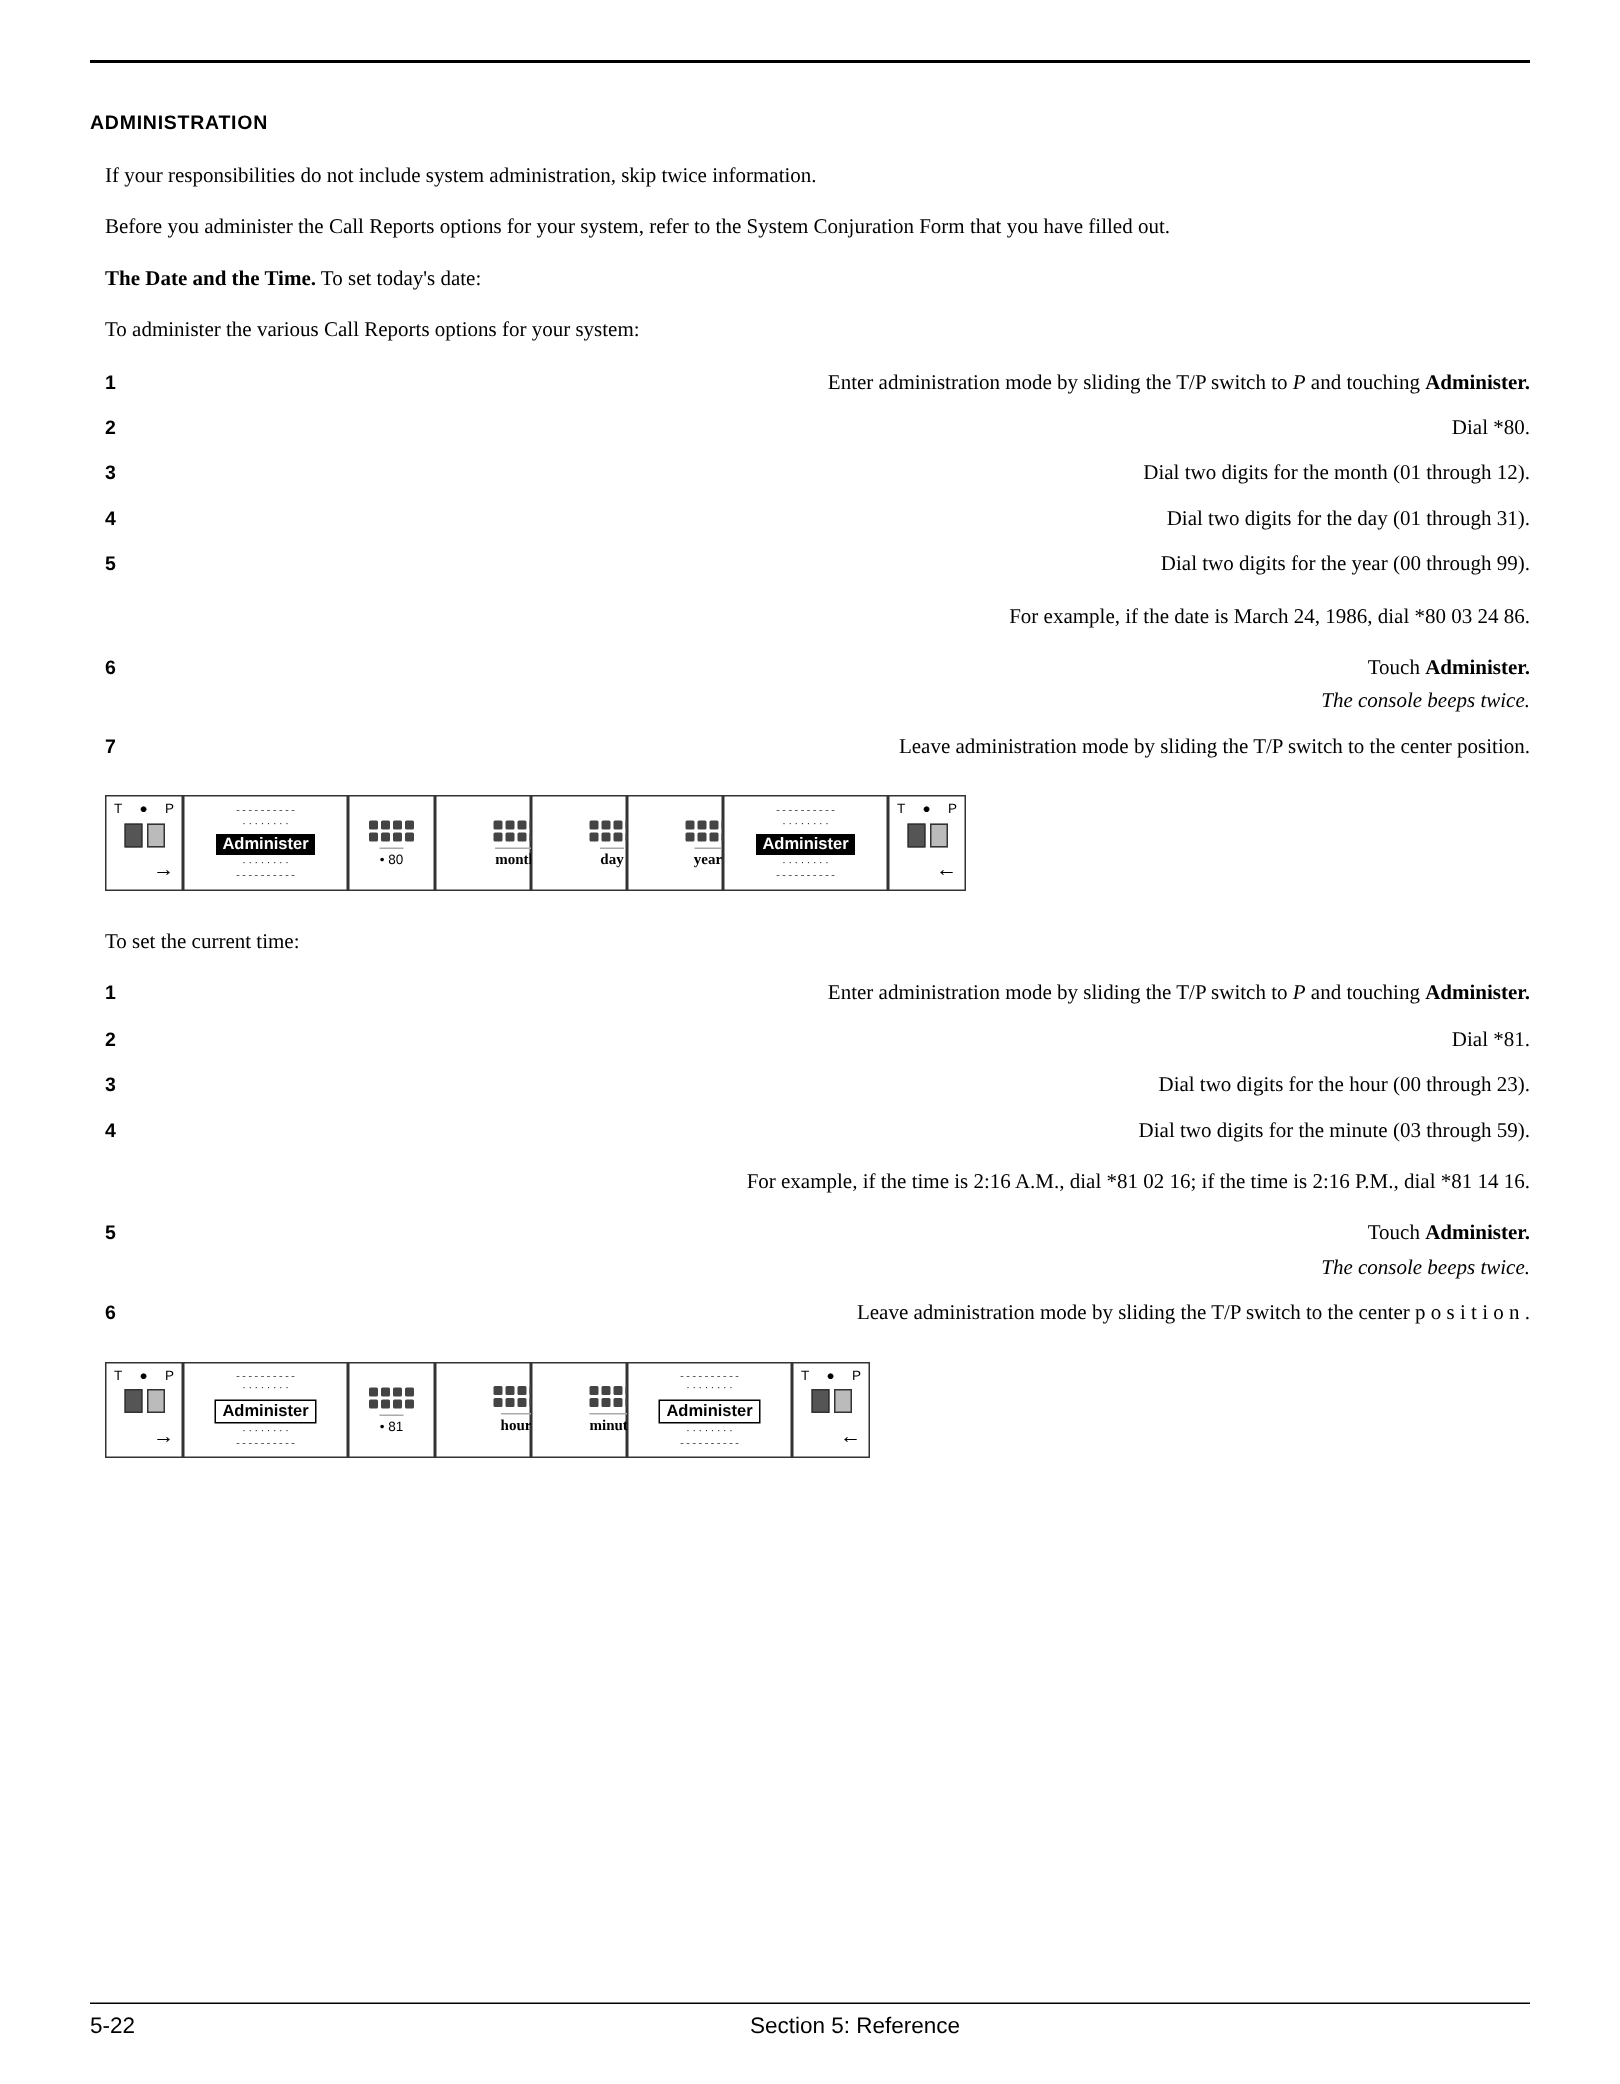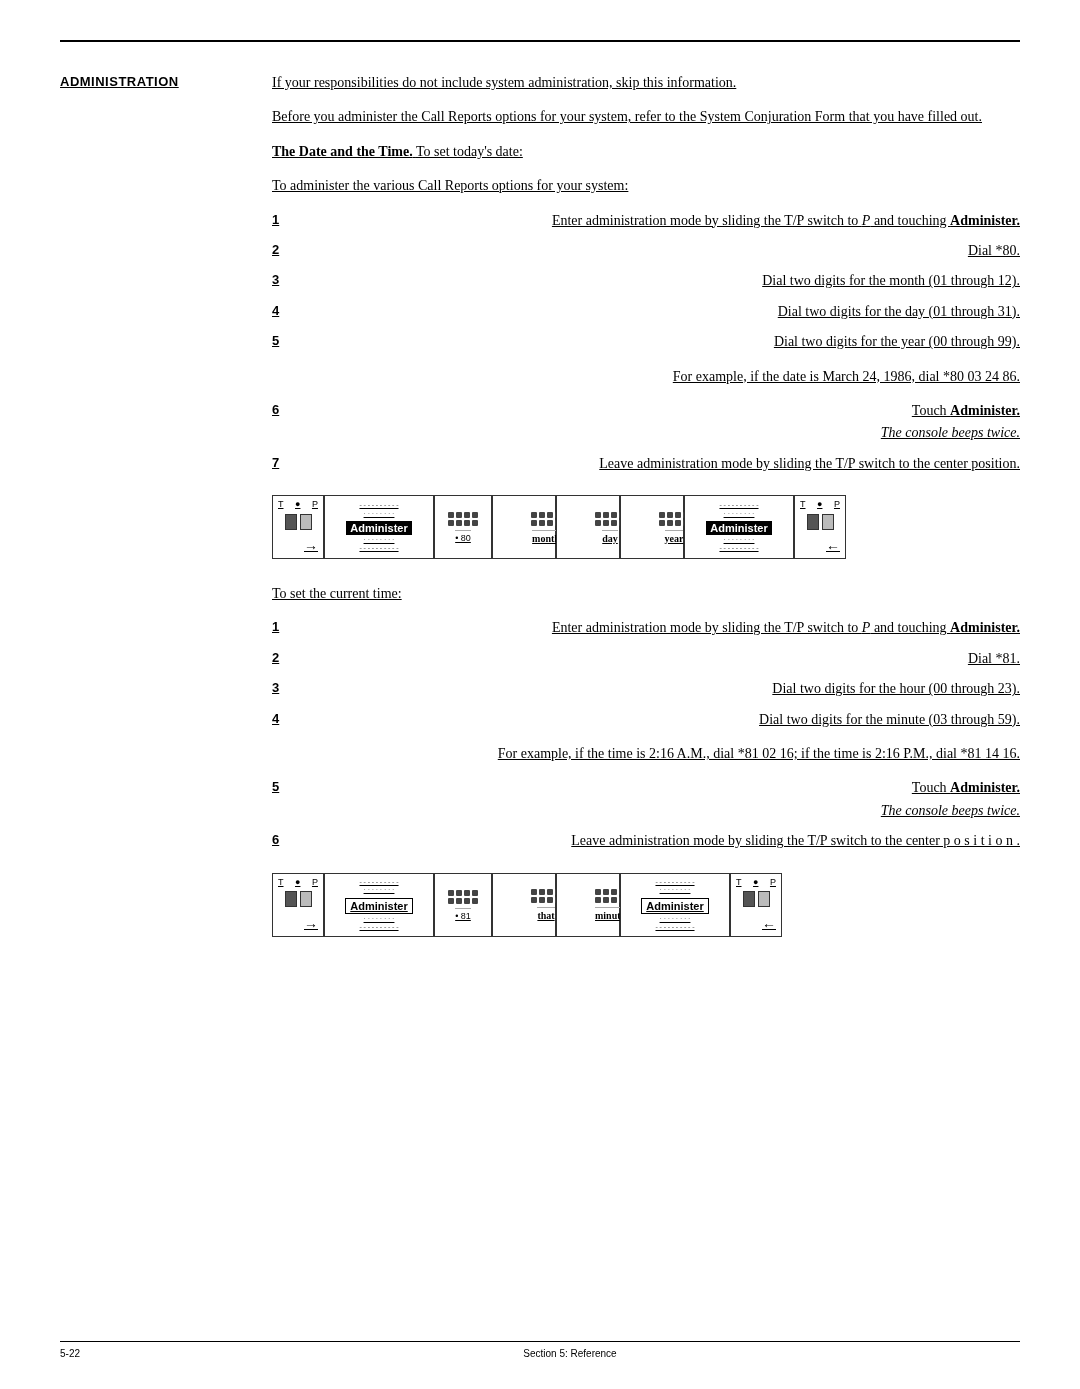--- a/index.html
+++ b/index.html
@@ -26,9 +26,8 @@
 
     .content-area {
       display: flex;
-      flex-direction: row;
-      gap: 2px;
-      text-decoration: underline;
+      flex-direction: column;
+      gap: 16px;
     }
 
     .left-col {

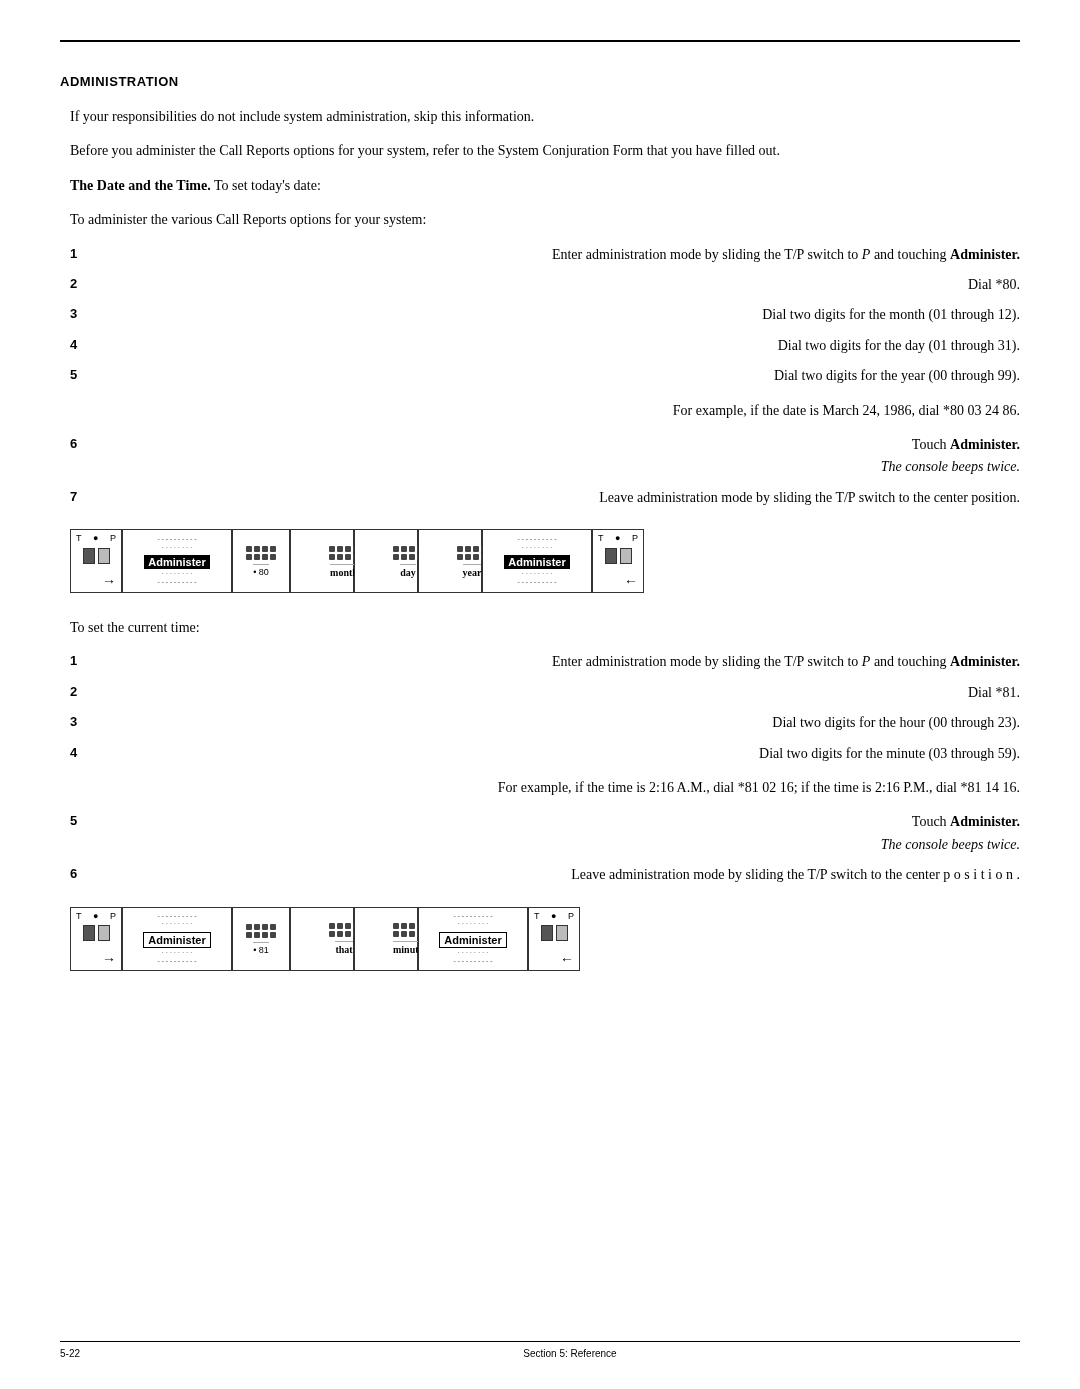--- a/index.html
+++ b/index.html
@@ -292,7 +292,7 @@
 
     <div class="right-col">
 
-      <p class="para">If your responsibilities do not include system administration, skip this information.</p>
+      <p class="para">If your responsibilities do not include system administration, skip twice information.</p>
       <p class="para">Before you administer the Call Reports options for your system, refer to the System Conjuration Form that you have filled out.</p>
       <p class="para">
         <strong>The Date and the Time.</strong>

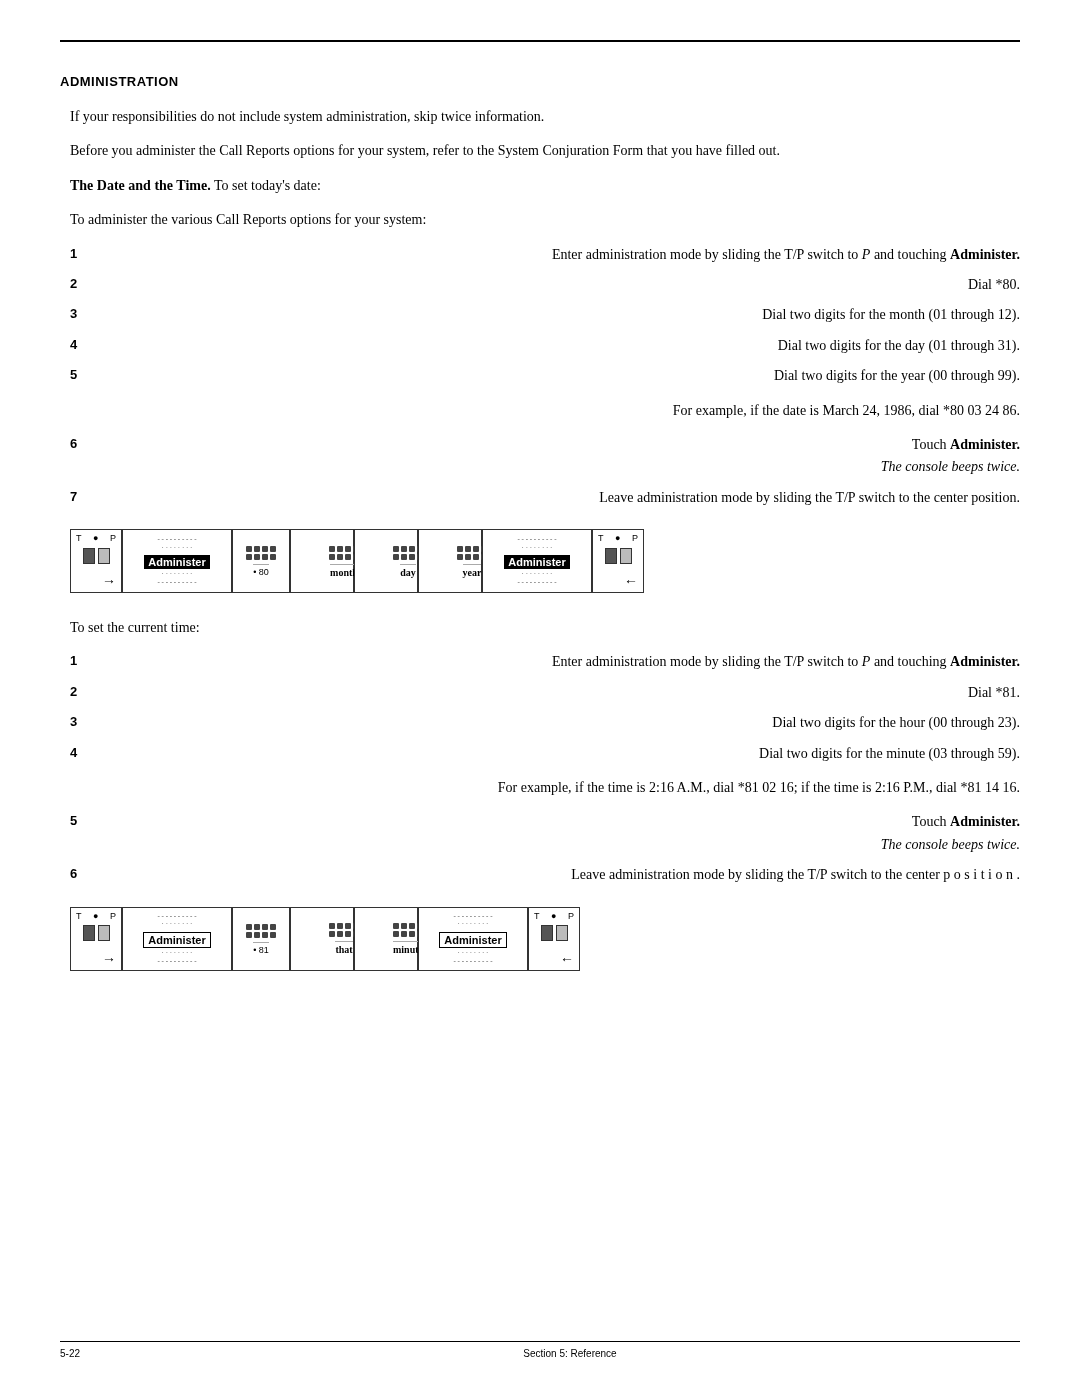--- a/index.html
+++ b/index.html
@@ -530,7 +530,7 @@
             <div class="code-dot"></div>
             <div class="code-dot"></div>
           </div>
-          <div class="label-value">that</div>
+          <div class="label-value">hour</div>
         </div>
 
         <div class="diag-cell diag-label-box">

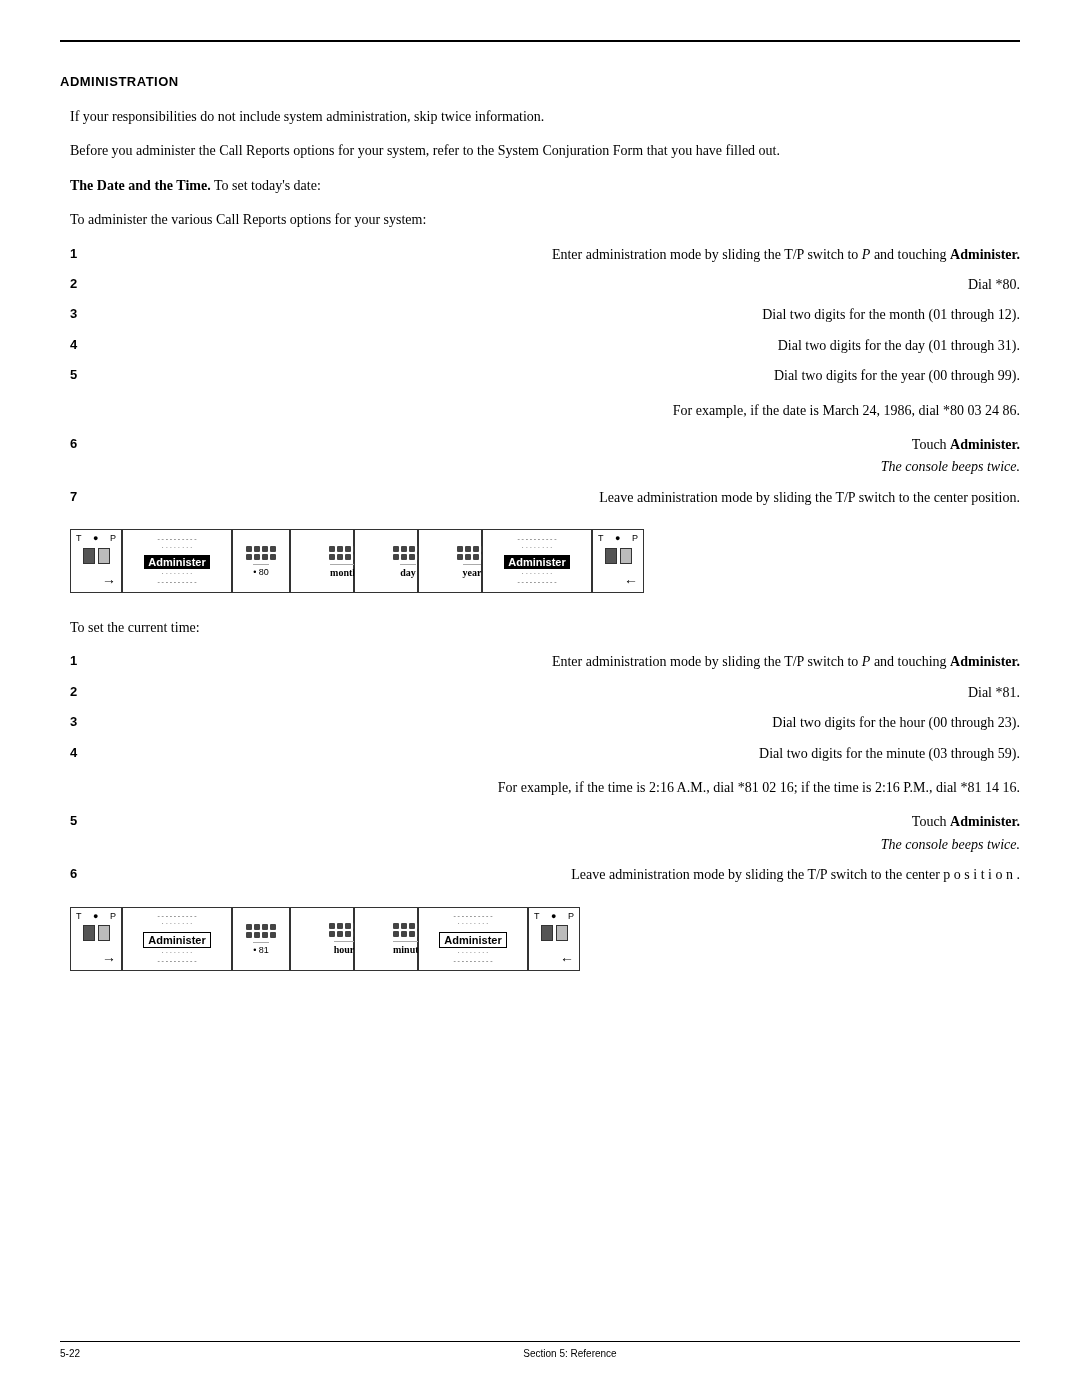--- a/index.html
+++ b/index.html
@@ -254,7 +254,7 @@
       align-items: center;
       border-top: 1px solid #000;
       padding-top: 6px;
-      font-size: 10px;
+      font-size: 15px;
       font-family: Arial, sans-serif;
     }
 

